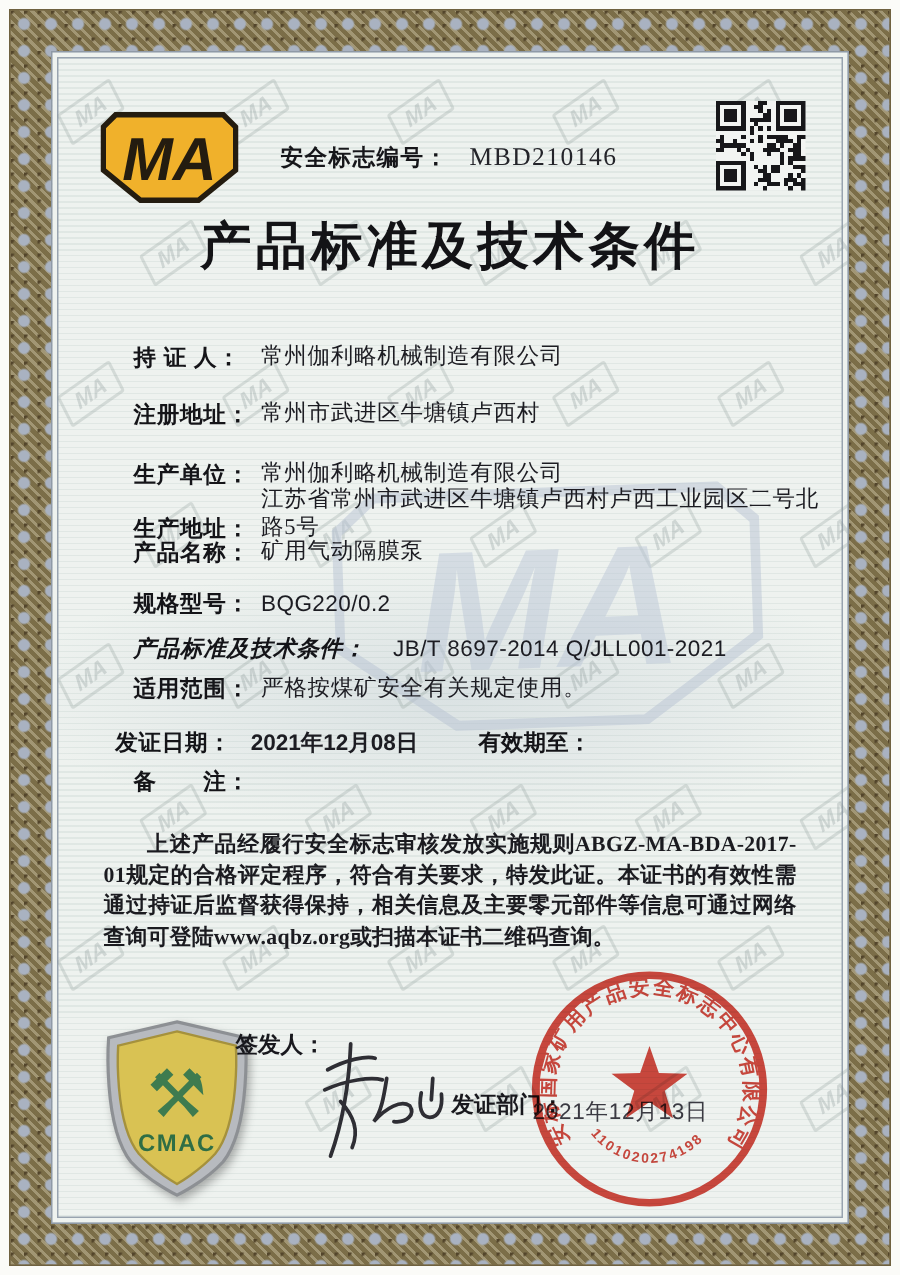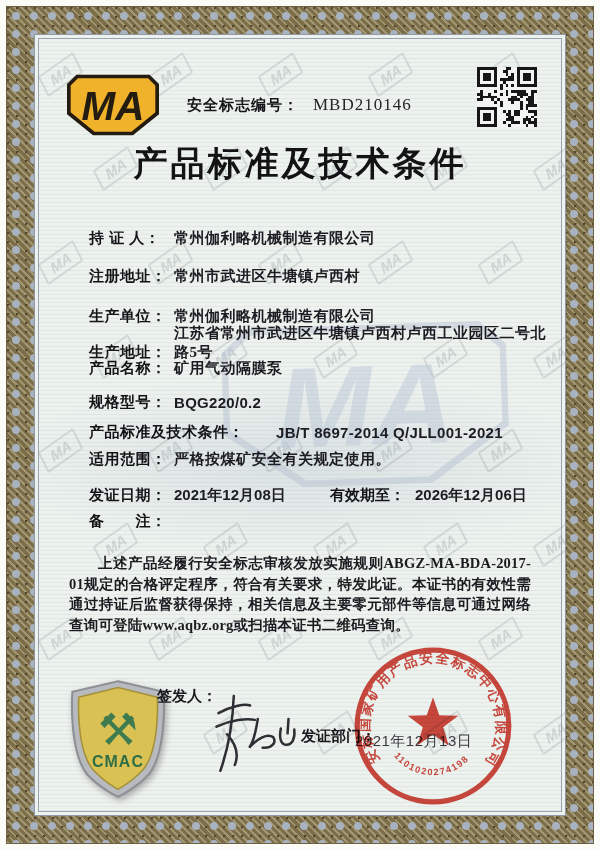--- a/index.html
+++ b/index.html
@@ -49,7 +49,7 @@
   .frow{position:absolute;left:54px;right:18px;display:flex;align-items:flex-end;}
   .flabel{flex:0 0 auto;min-width:85px;font-size:15px;font-weight:700;color:#141418;letter-spacing:.5px;}
   .frow.wide .flabel{min-width:auto;margin-right:32px;}
-  .fvalue{font-size:15px;font-weight:700;color:#1c1c22;font-family:"Liberation Serif",serif;letter-spacing:.5px;line-height:19px;max-width:380px;}
+  .fvalue{font-size:15px;font-weight:400;color:#1c1c22;font-family:"Liberation Serif",serif;letter-spacing:.5px;line-height:19px;max-width:380px;}
   .fvalue.latin{font-family:"Liberation Sans",sans-serif;letter-spacing:.3px;}
   .dates-row{position:absolute;left:54px;top:451px;display:flex;align-items:baseline;}
   .dates-row .val{font-size:15px;font-weight:700;color:#1c1c22;width:130px;}

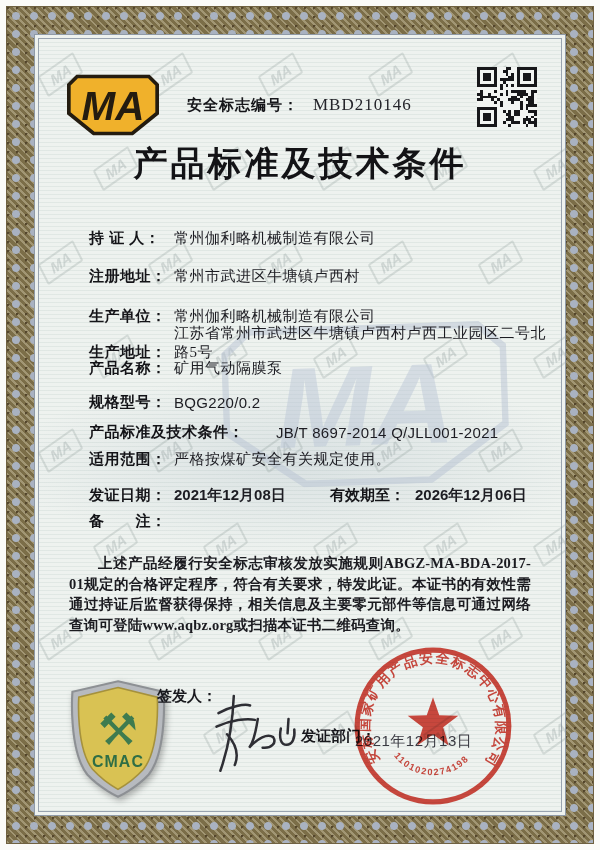--- a/index.html
+++ b/index.html
@@ -48,7 +48,7 @@
   }
   .frow{position:absolute;left:54px;right:18px;display:flex;align-items:flex-end;}
   .flabel{flex:0 0 auto;min-width:85px;font-size:15px;font-weight:700;color:#141418;letter-spacing:.5px;}
-  .frow.wide .flabel{min-width:auto;margin-right:32px;}
+  .frow.wide .flabel{min-width:auto;margin-right:18px;font-style:italic;}
   .fvalue{font-size:15px;font-weight:400;color:#1c1c22;font-family:"Liberation Serif",serif;letter-spacing:.5px;line-height:19px;max-width:380px;}
   .fvalue.latin{font-family:"Liberation Sans",sans-serif;letter-spacing:.3px;}
   .dates-row{position:absolute;left:54px;top:451px;display:flex;align-items:baseline;}

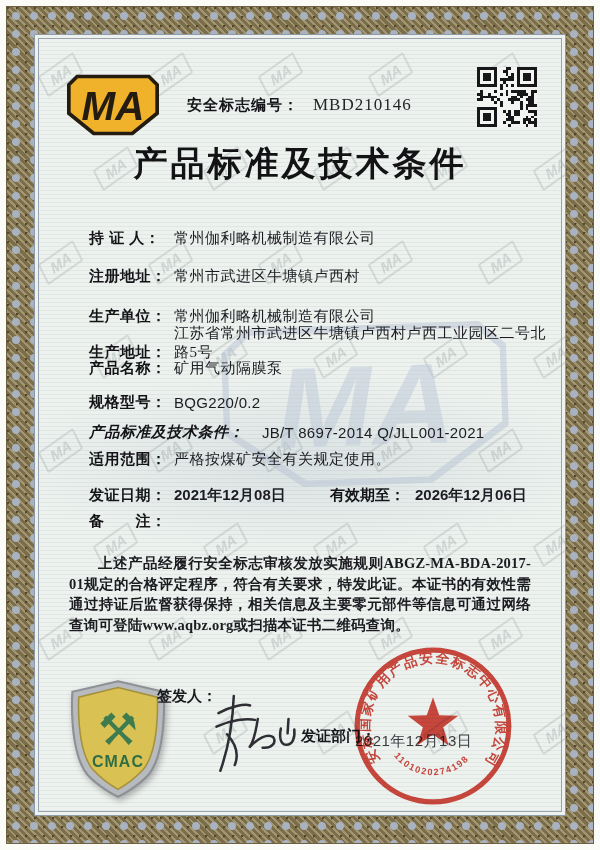--- a/index.html
+++ b/index.html
@@ -51,7 +51,7 @@
   .frow.wide .flabel{min-width:auto;margin-right:18px;font-style:italic;}
   .fvalue{font-size:15px;font-weight:400;color:#1c1c22;font-family:"Liberation Serif",serif;letter-spacing:.5px;line-height:19px;max-width:380px;}
   .fvalue.latin{font-family:"Liberation Sans",sans-serif;letter-spacing:.3px;}
-  .dates-row{position:absolute;left:54px;top:451px;display:flex;align-items:baseline;}
+  .dates-row{position:absolute;left:38px;top:451px;display:flex;align-items:baseline;text-align:center;}
   .dates-row .val{font-size:15px;font-weight:700;color:#1c1c22;width:130px;}
   .dates-row .lbl2{font-size:15px;font-weight:700;color:#141418;min-width:85px;margin-left:26px;}
   .dates-row .val2{font-size:15px;font-weight:700;color:#1c1c22;}

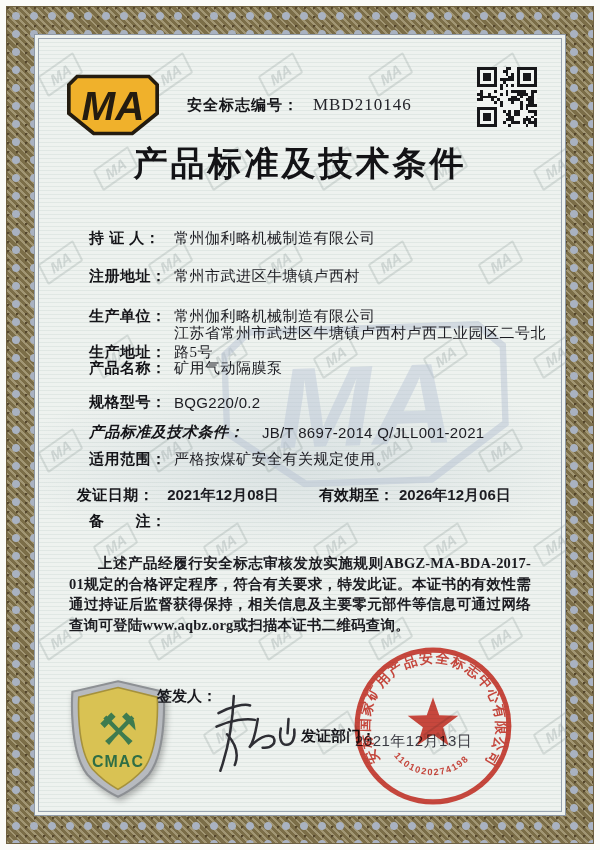--- a/index.html
+++ b/index.html
@@ -297,7 +297,6 @@
         <span class="flabel">发证日期：</span>
         <span class="val">2021年12月08日</span>
         <span class="lbl2">有效期至：</span>
-        <span class="val2">2026年12月06日</span>
       </div>
 
       <div class="remark-row">

